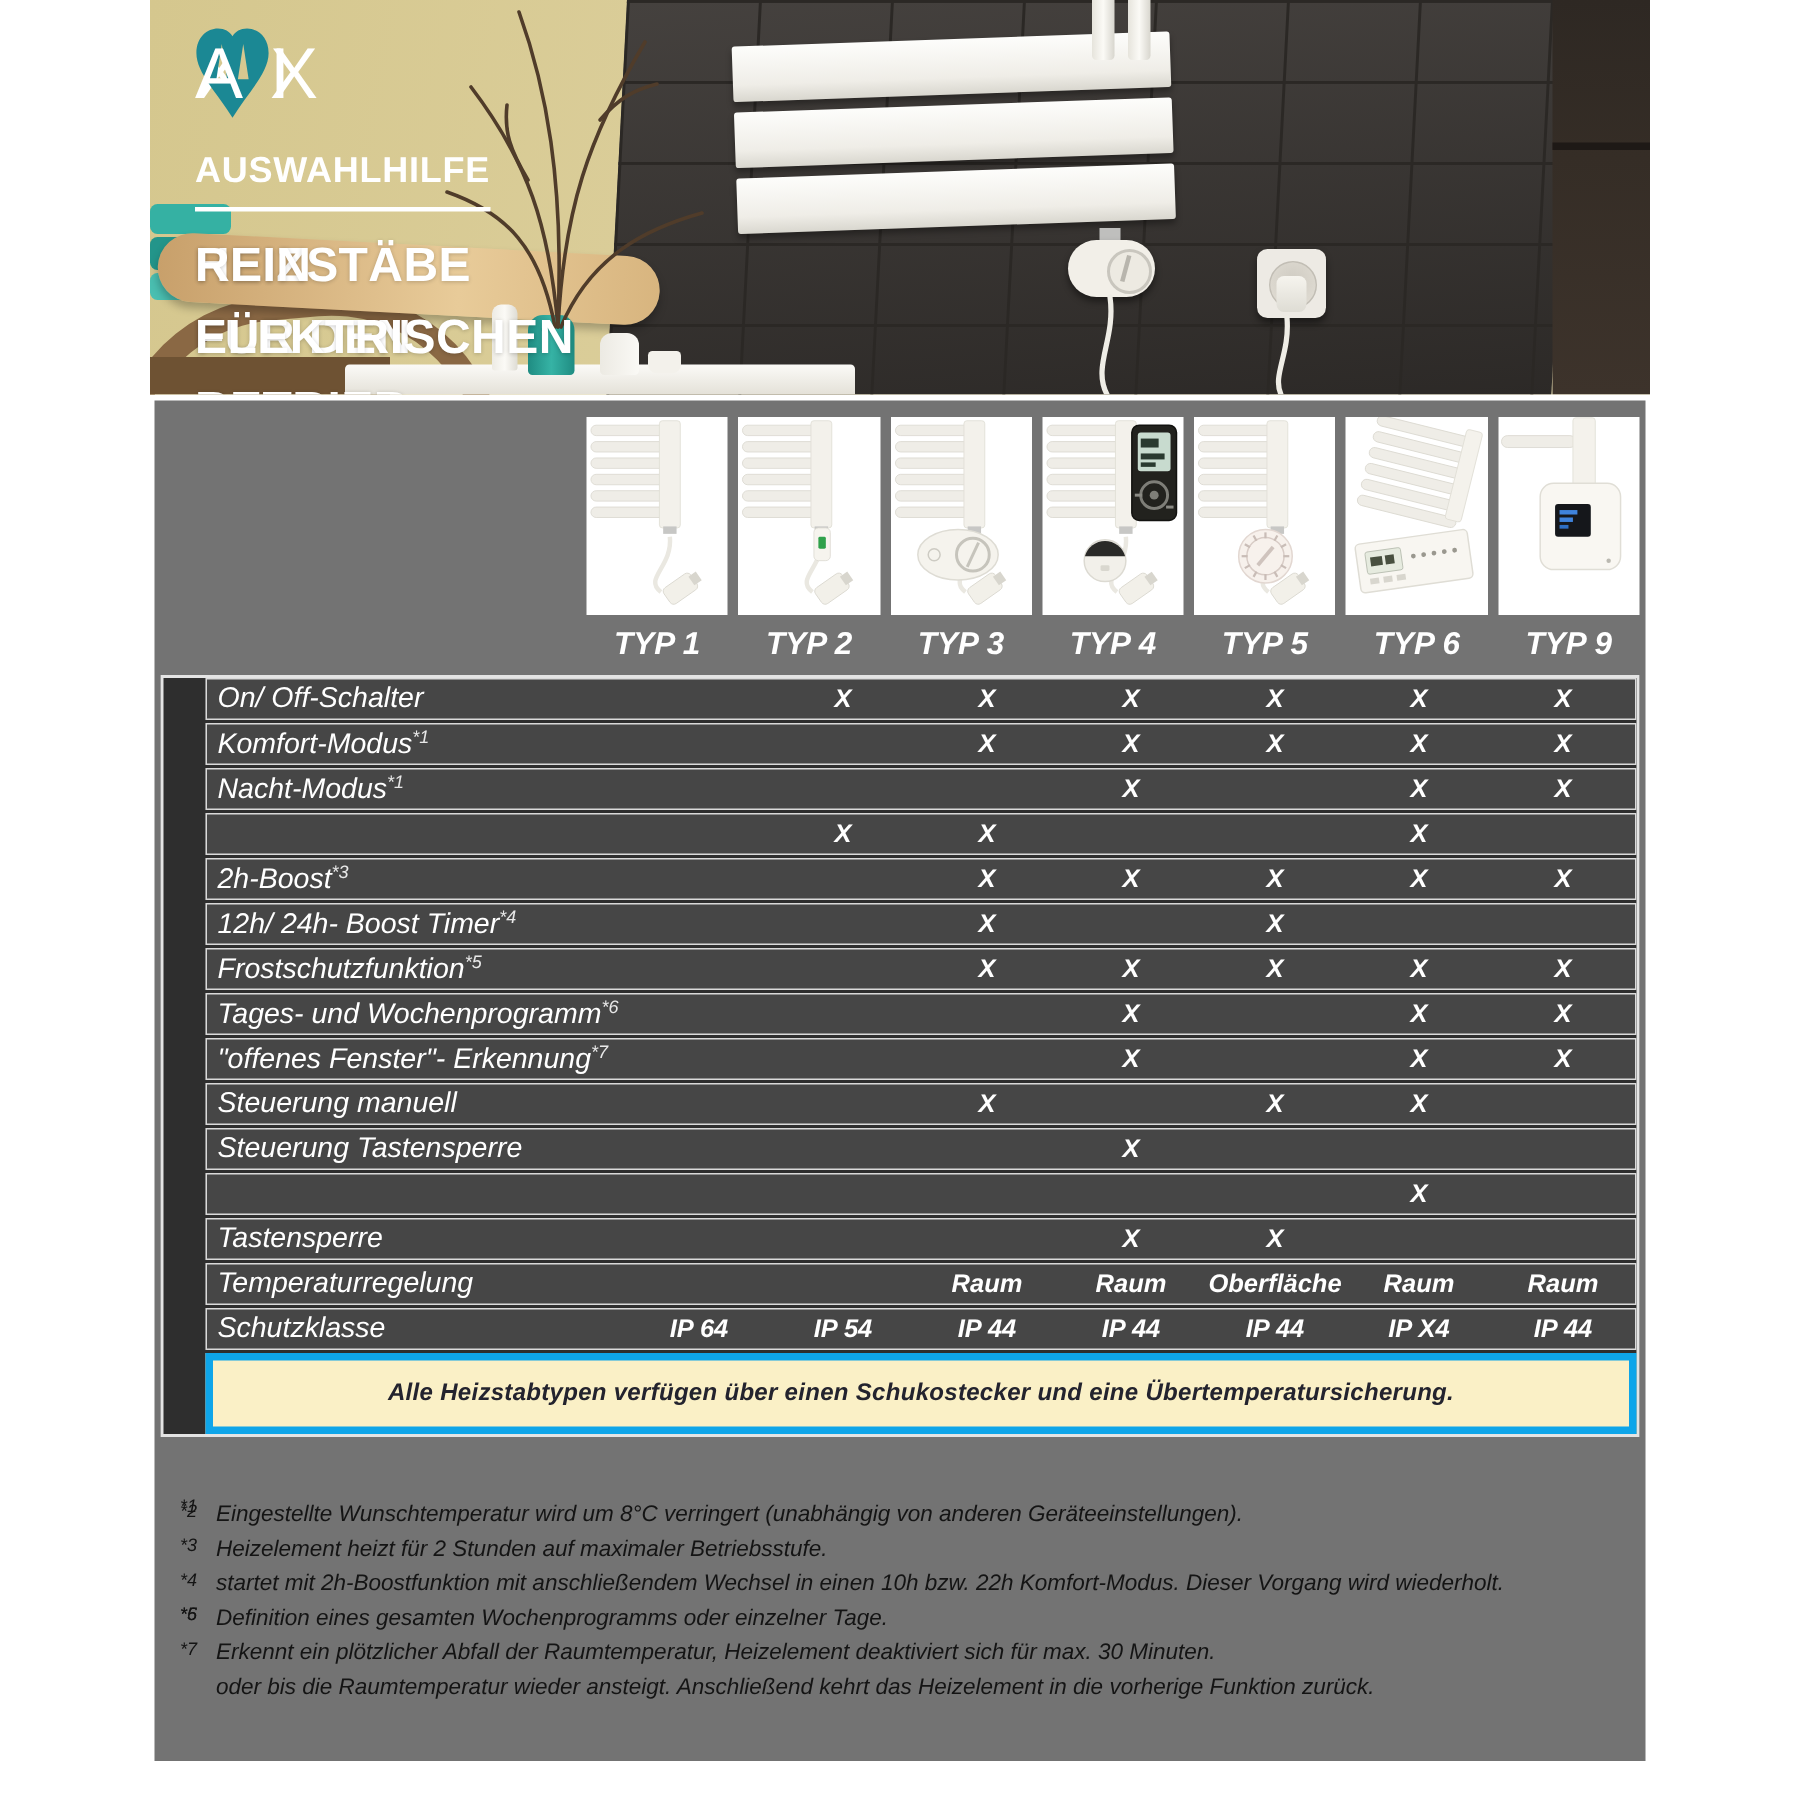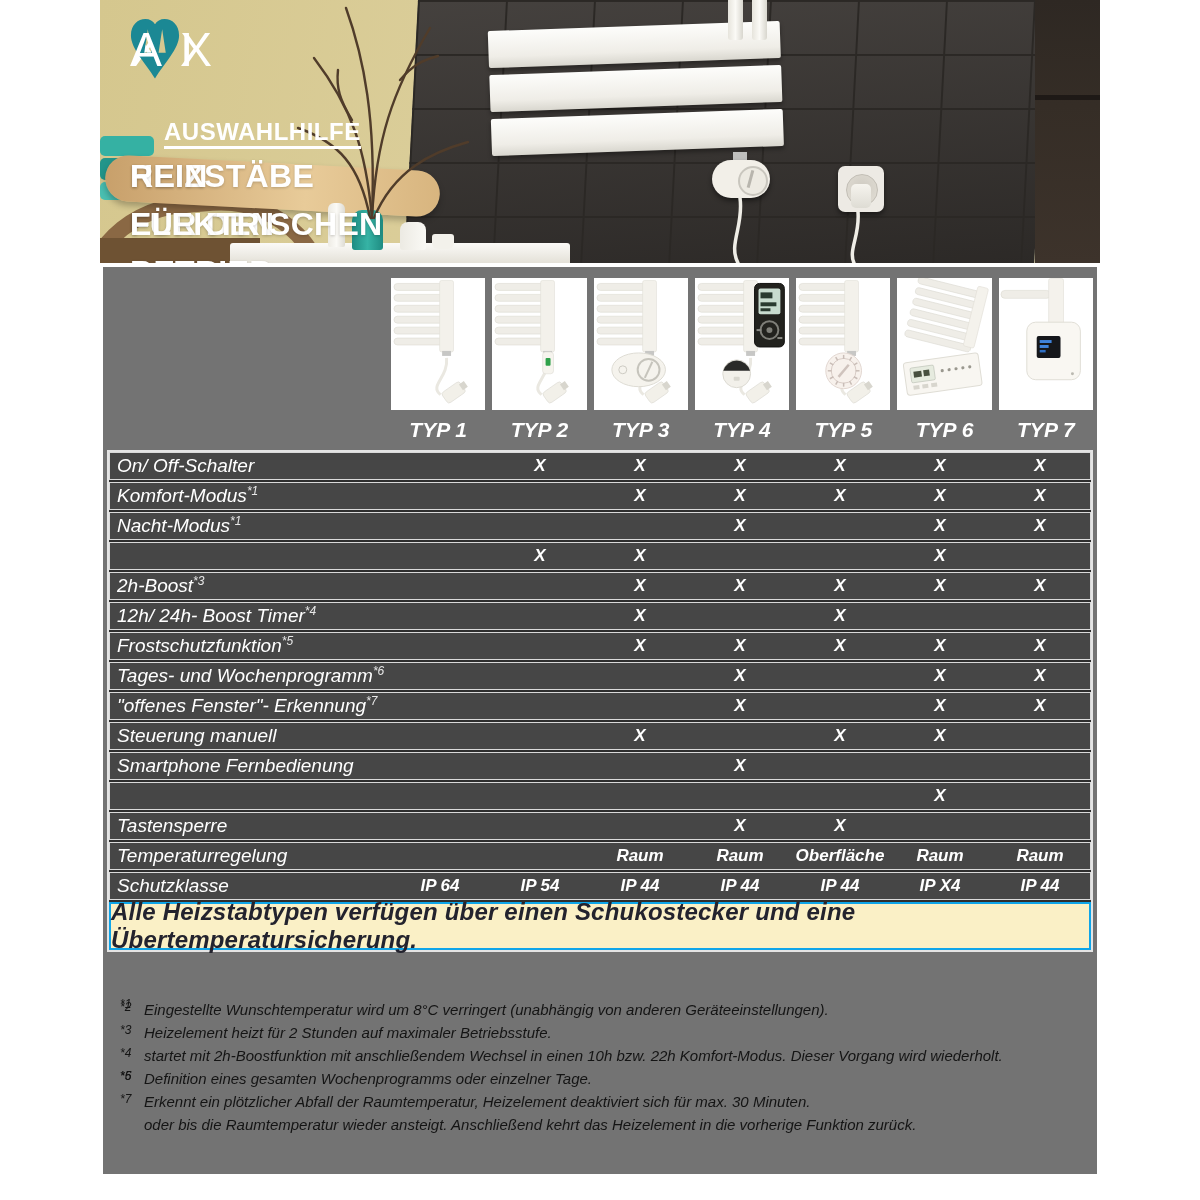--- a/index.html
+++ b/index.html
@@ -60,8 +60,8 @@
   .logo{left:30px;top:24px;display:flex;align-items:flex-start;color:#fff;}
   .logo span{font-size:48px;line-height:52px;font-weight:400;letter-spacing:18px;}
   .logo svg{margin:-8px 2px 0 -6px;}
-  .eyebrow{left:30px;top:118px;color:#fff;font-size:24px;font-weight:bold;letter-spacing:.5px;
-      border-bottom:3px solid #fff;padding-bottom:0;margin-left:34px;}
+  .eyebrow{left:30px;top:100px;color:#fff;font-size:24px;font-weight:bold;letter-spacing:.5px;
+      border-bottom:3px solid #fff;padding-bottom:10px;}
   .hero-title{left:30px;top:152px;color:#fff;font-size:32px;font-weight:bold;line-height:48px;
       letter-spacing:.3px;text-shadow:0 1px 3px rgba(0,0,0,.2);}
 

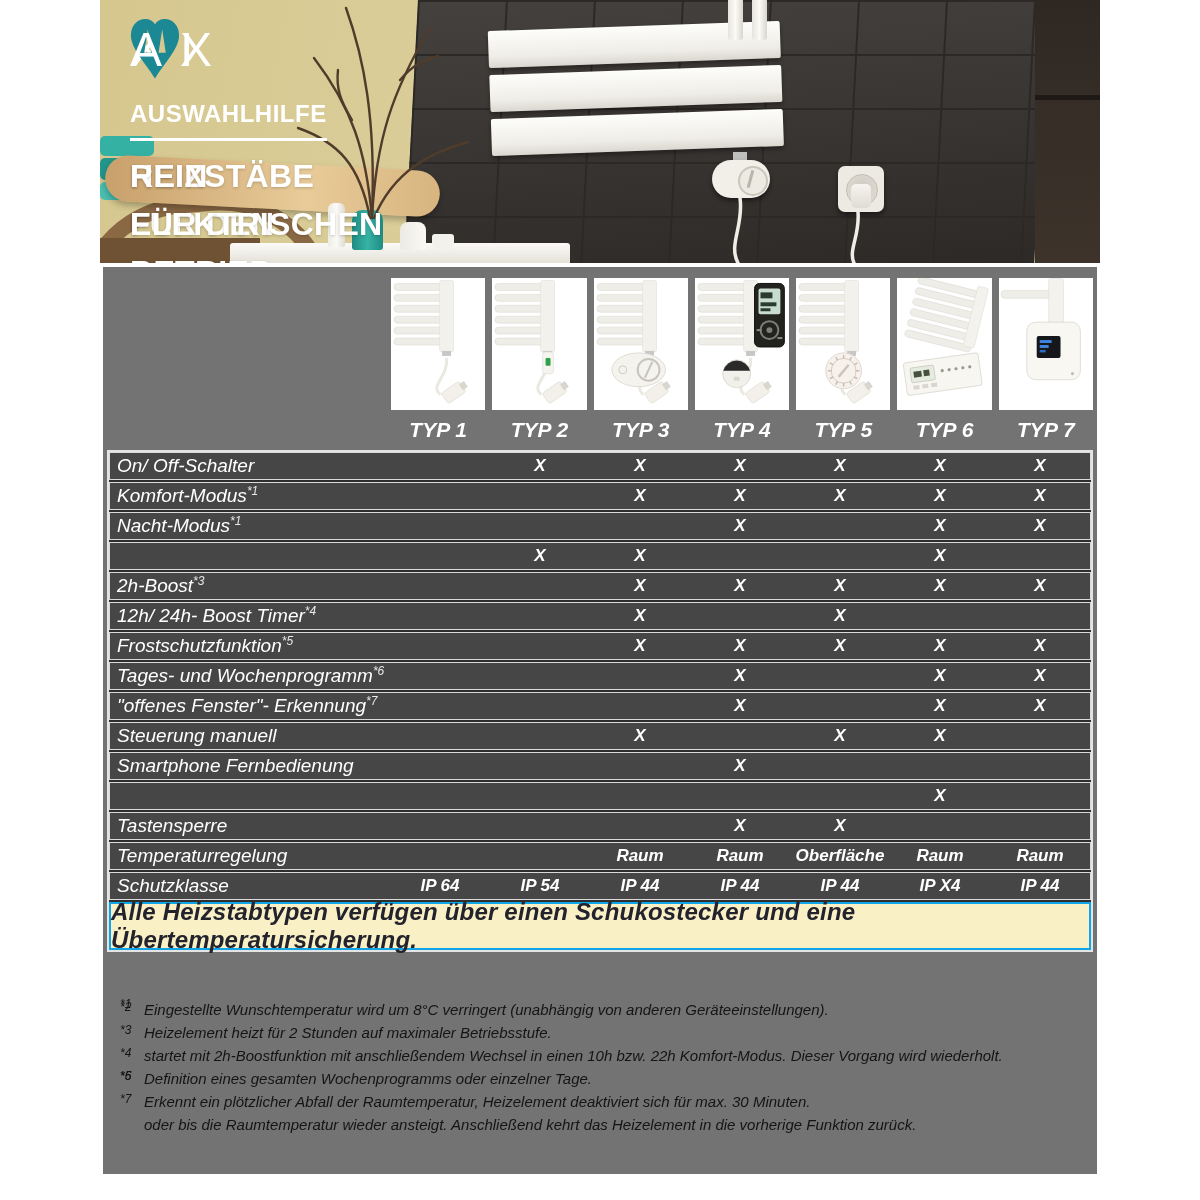--- a/index.html
+++ b/index.html
@@ -325,7 +325,7 @@
         <div>TYP 4</div>
         <div>TYP 5</div>
         <div>TYP 6</div>
-        <div>TYP 7</div>
+        <div>TYP 9</div>
       </div>
     <div class="rows-block">
       <div id="rows">

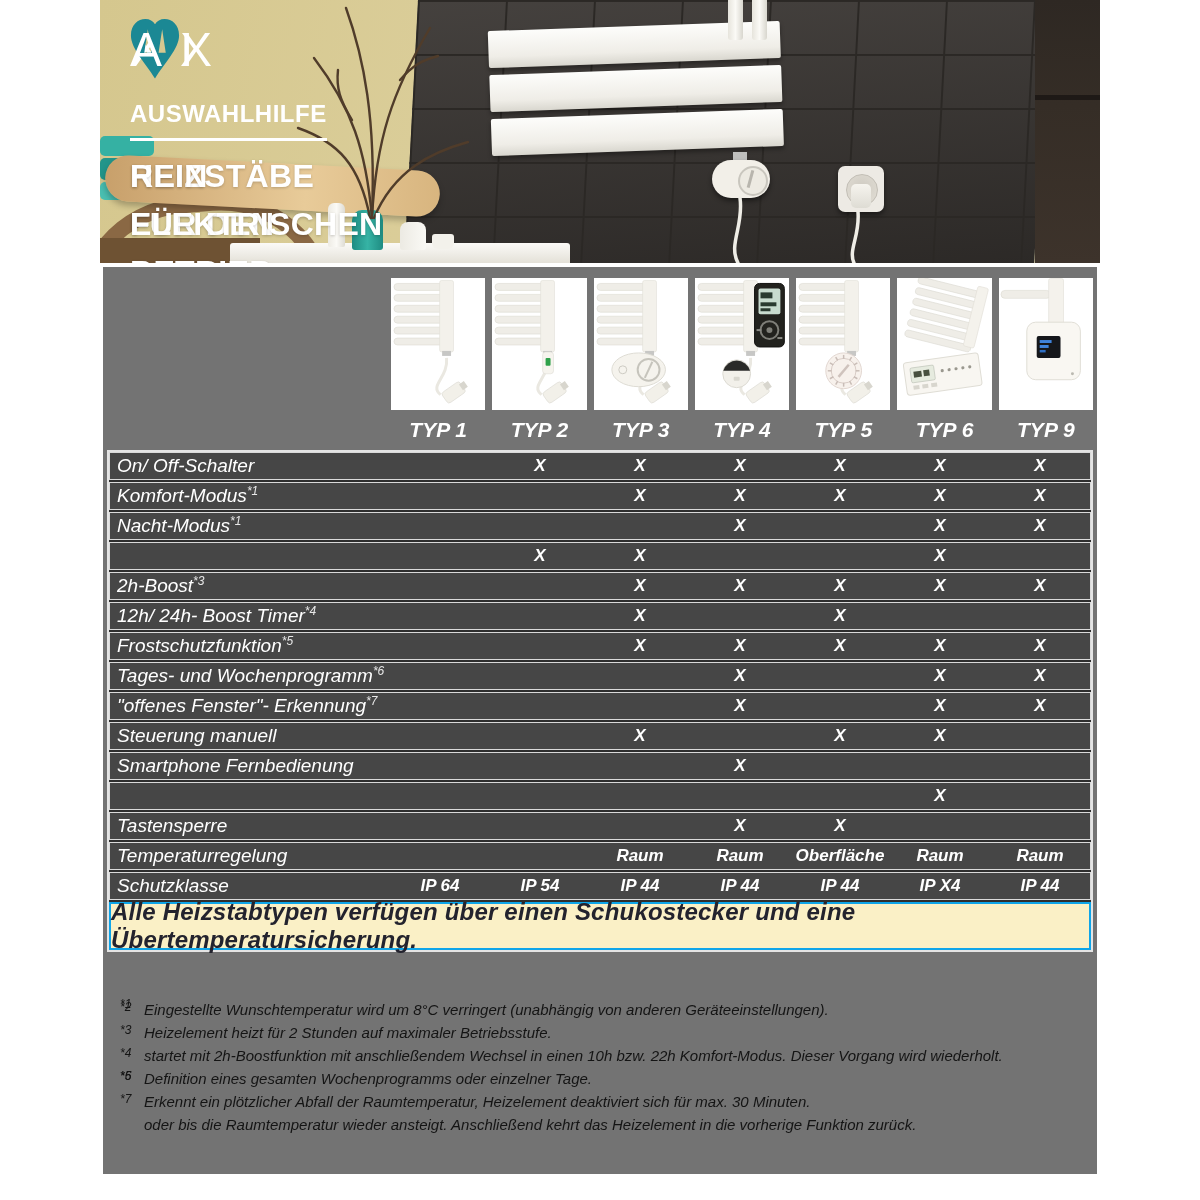--- a/index.html
+++ b/index.html
@@ -73,7 +73,7 @@
   .tile svg{display:block;width:100%;height:100%;}
   .type-labels{margin-left:284px;display:grid;grid-template-columns:repeat(7,1fr);gap:7px;height:40px;
       align-items:center;text-align:center;color:#fff;font-weight:bold;font-size:21px;}
-  .rows-block{border:2px solid #E4E4E4;background:#2E2E2E;}
+  .rows-block{border:2px solid #E4E4E4;background:#2E2E2E;padding-left:28px;}
   .trow{display:grid;grid-template-columns:280px repeat(7,1fr);align-items:center;background:#464646;
       border:1px solid #DADADA;height:26px;margin-bottom:2px;}
   .tlabel{color:#fff;font-size:19px;padding-left:7px;white-space:nowrap;}

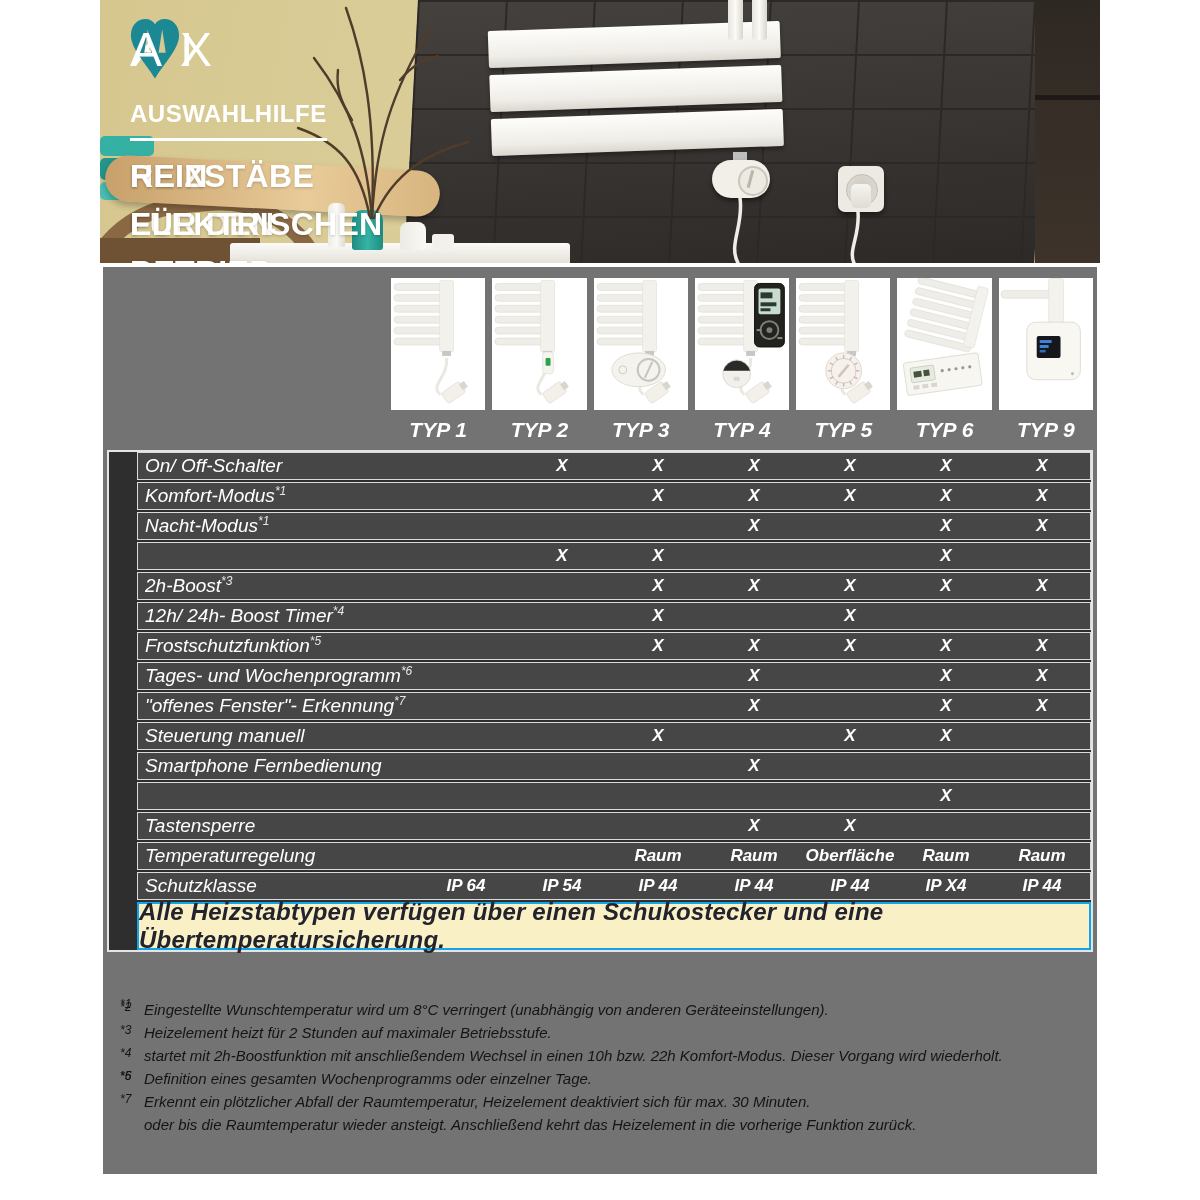--- a/index.html
+++ b/index.html
@@ -429,7 +429,7 @@
             <div class="tcell"></div>
           </div>
           <div class="trow">
-            <div class="tlabel"><span>Smartphone Fernbedienung</span></div>
+            <div class="tlabel"><span>Steuerung Tastensperre</span></div>
             <div class="tcell"></div>
             <div class="tcell"></div>
             <div class="tcell"></div>

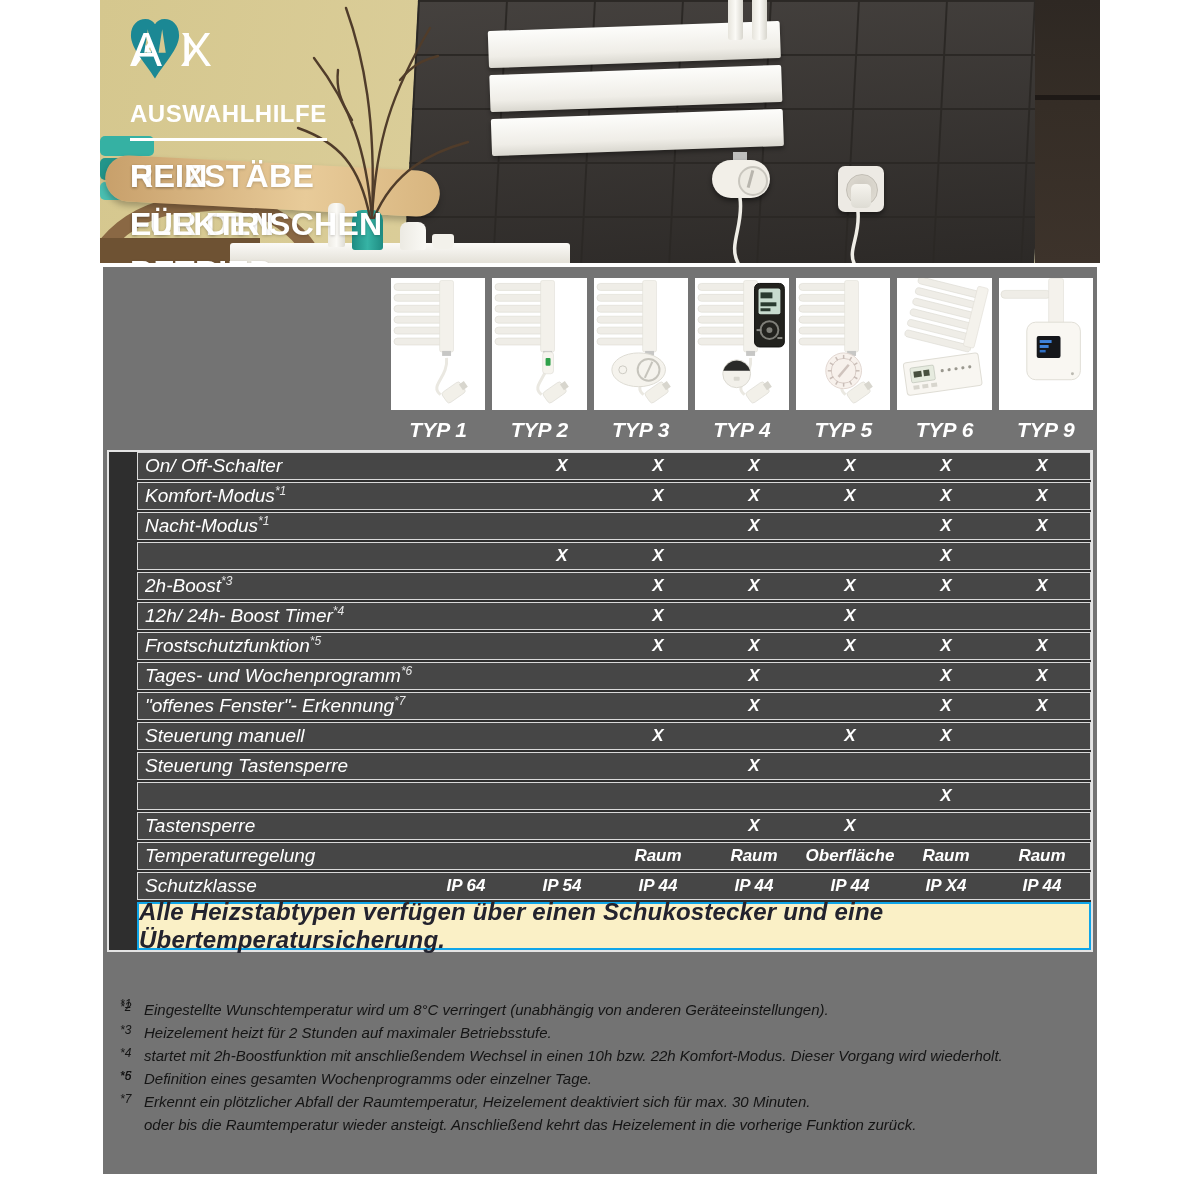--- a/index.html
+++ b/index.html
@@ -80,7 +80,7 @@
   .tlabel .rsup{font-size:12px;color:#E8E8E8;}
   .tcell{text-align:center;color:#fff;font-weight:bold;font-size:17px;}
   .note{display:flex;align-items:center;justify-content:center;height:44px;background:#FAF0C6;
-      border:2px solid #0ea5e9;color:#23232E;font-weight:bold;font-size:24px;letter-spacing:.2px;}
+      border:5px solid #0ea5e9;color:#23232E;font-weight:bold;font-size:16px;letter-spacing:.2px;}
 
   
   .footnotes{position:absolute;left:120px;top:997px;width:980px;color:#141414;font-style:italic;

